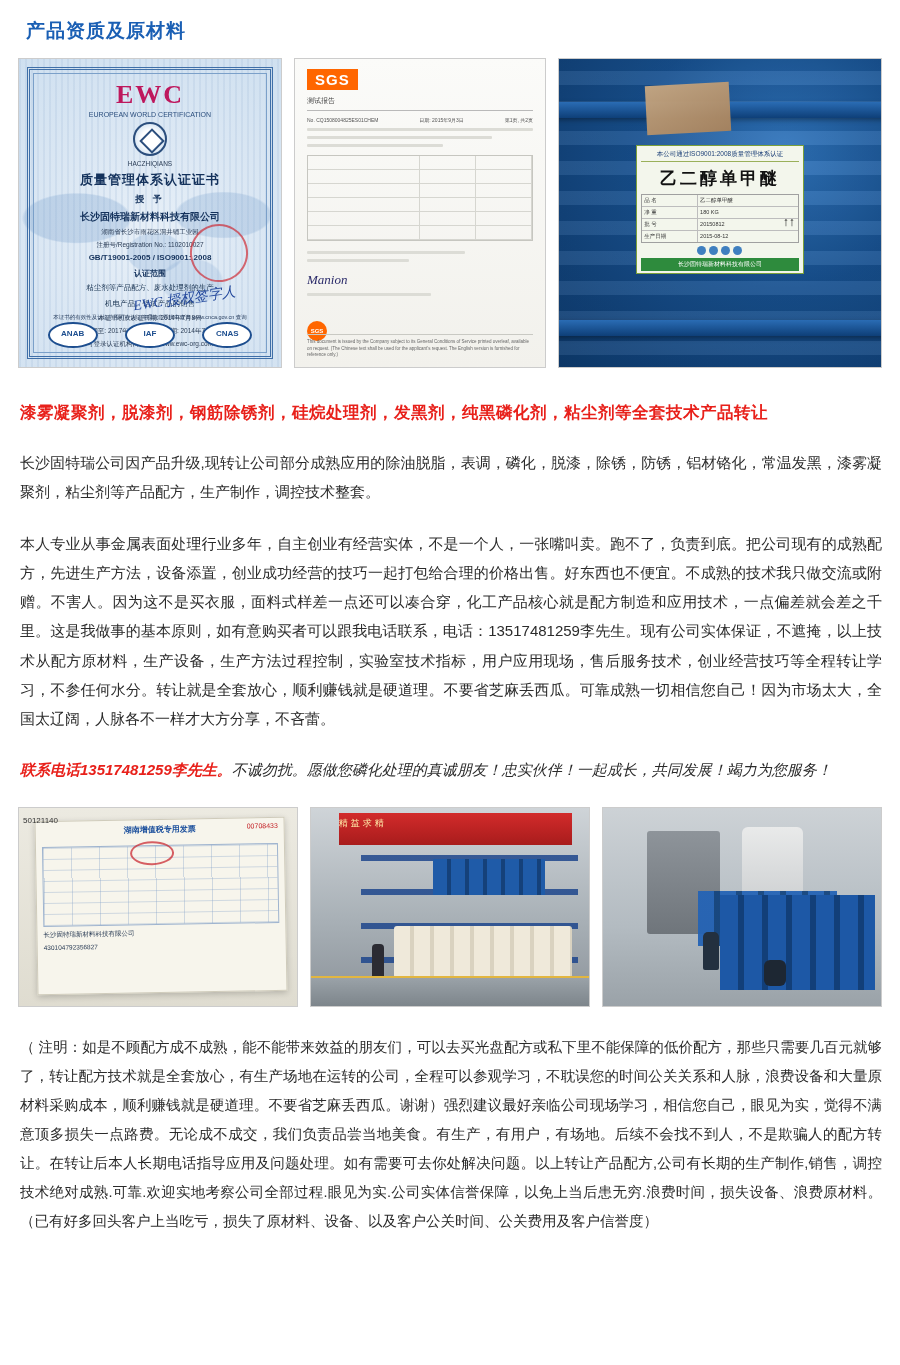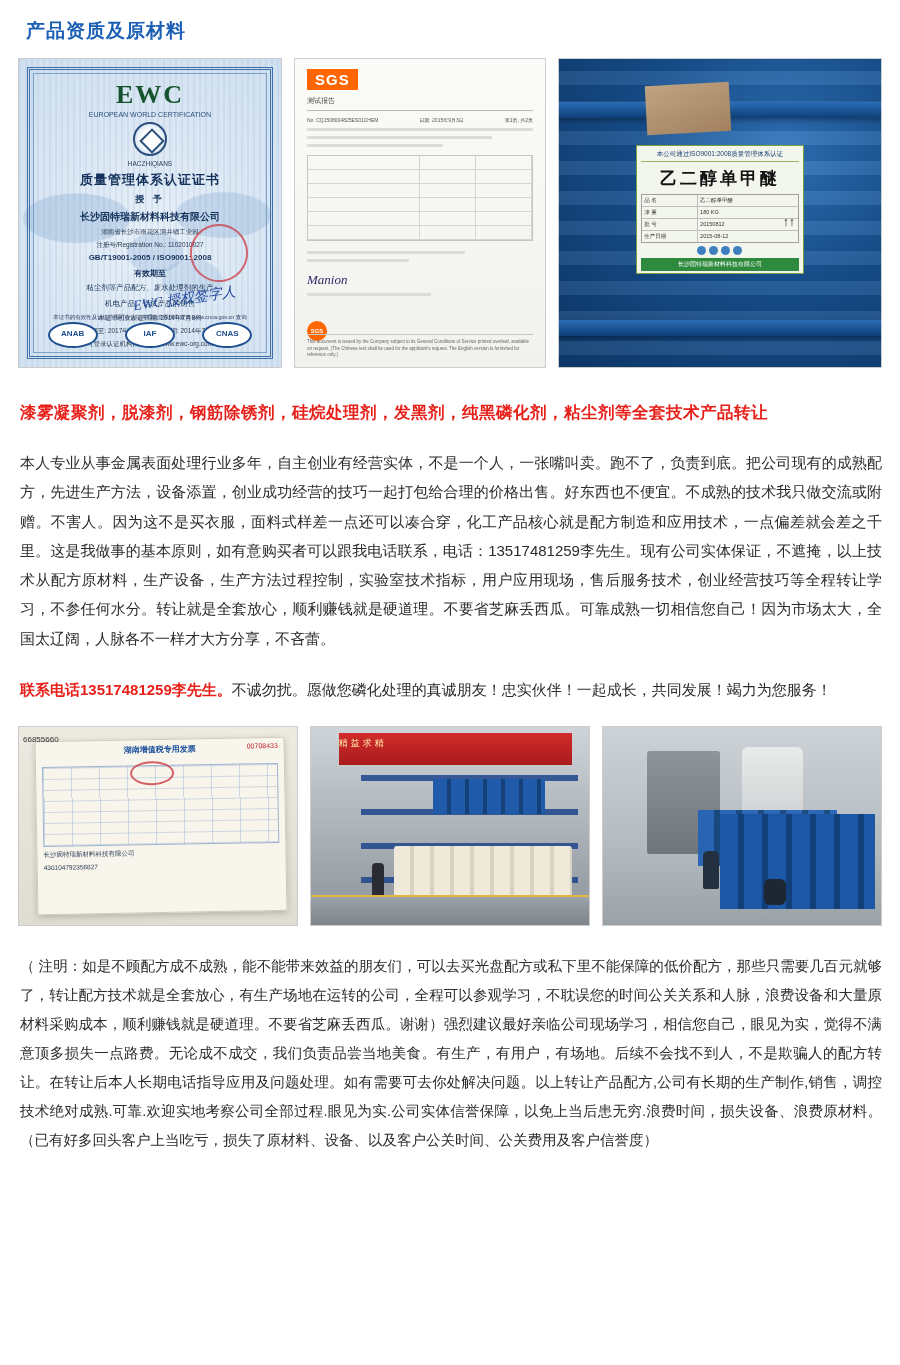--- a/index.html
+++ b/index.html
@@ -71,7 +71,7 @@
     margin-top: 6px;
     font-size: 26px;
     font-weight: bold;
-    color: #14532d;
+    color: #be185d;
     font-family: "Liberation Serif", serif;
     letter-spacing: 2px;
   }

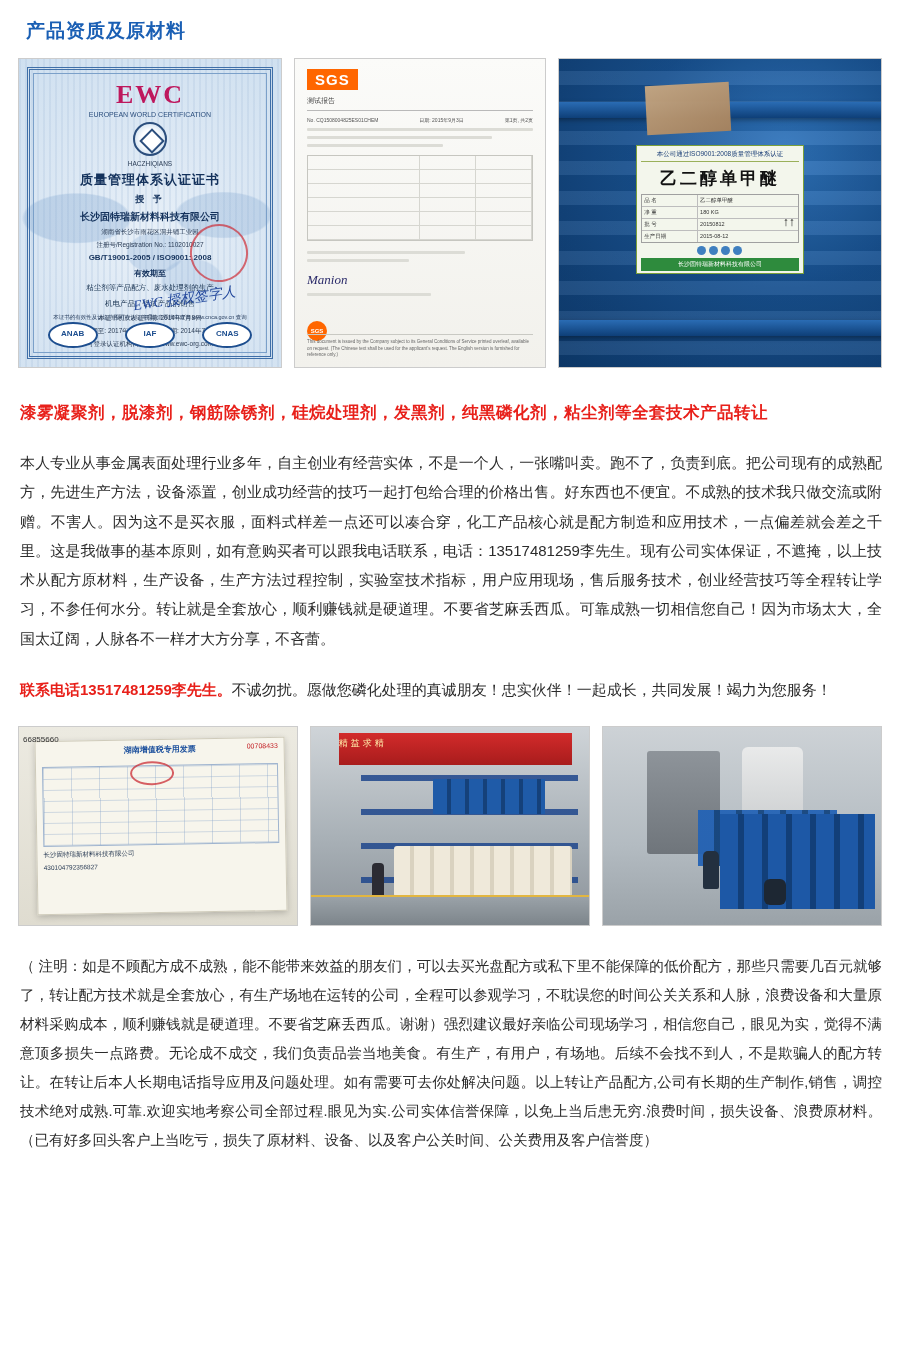--- a/index.html
+++ b/index.html
@@ -561,7 +561,7 @@
         <div class="cert-line">湖南省长沙市雨花区洞井铺工业园</div>
         <div class="cert-line">注册号/Registration No.: 1102010027</div>
         <div class="cert-standard">GB/T19001-2005 / ISO9001: 2008</div>
-        <div class="cert-scope-title">有效期至</div>
+        <div class="cert-scope-title">认证范围</div>
         <div class="cert-scope">粘尘剂等产品配方、废水处理剂的生产</div>
         <div class="cert-scope">机电产品、铝试产品的销售</div>
         <div class="cert-line">本证书初次发证日期: 2014年7月8日</div>

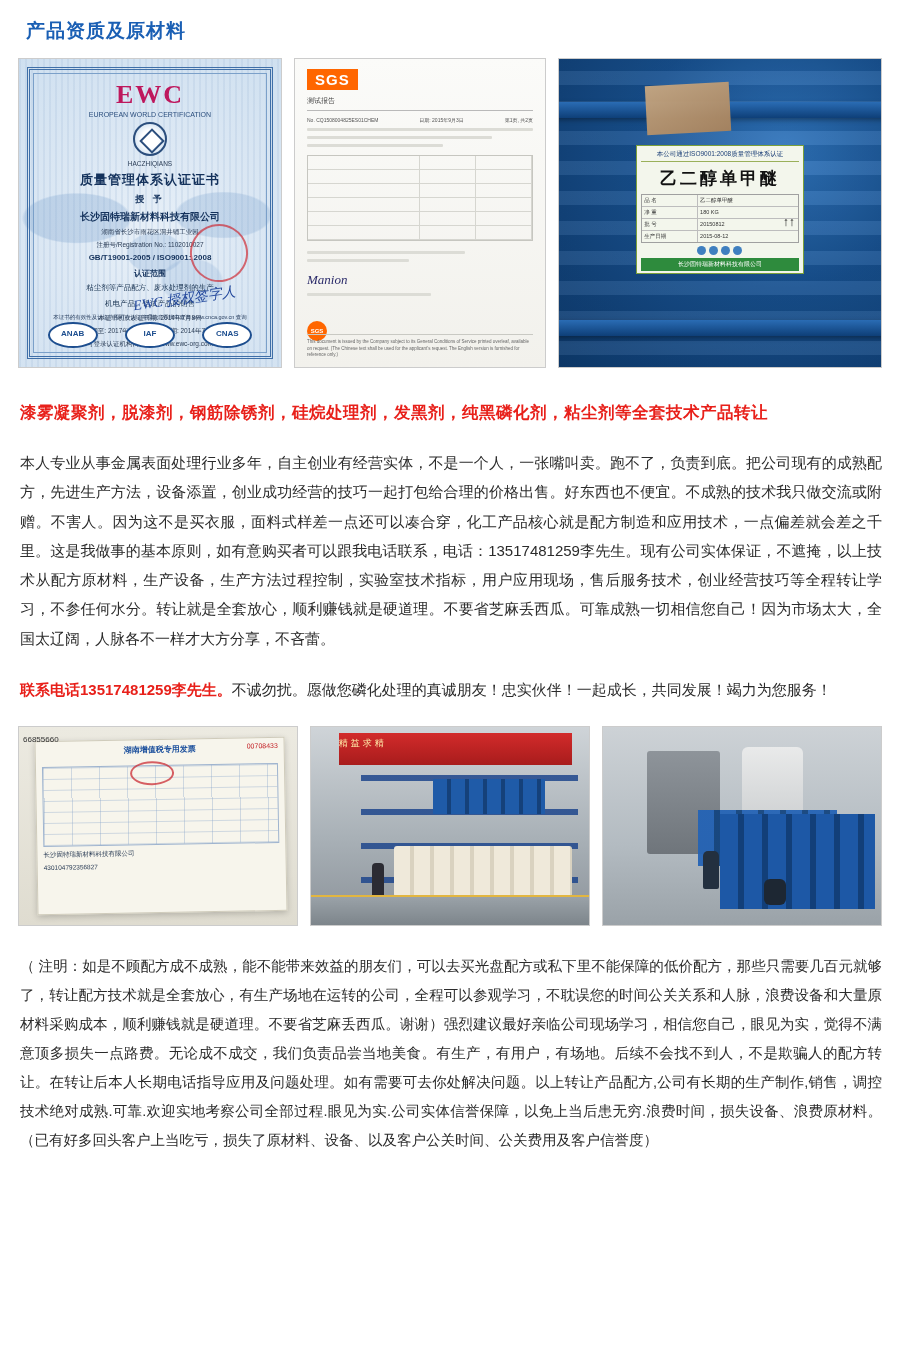--- a/index.html
+++ b/index.html
@@ -672,6 +672,7 @@
 
   <div class="headline">漆雾凝聚剂，脱漆剂，钢筋除锈剂，硅烷处理剂，发黑剂，纯黑磷化剂，粘尘剂等全套技术产品转让</div>
 
+  <p class="body">长沙固特瑞公司因产品升级,现转让公司部分成熟应用的除油脱脂，表调，磷化，脱漆，除锈，防锈，铝材铬化，常温发黑，漆雾凝聚剂，粘尘剂等产品配方，生产制作，调控技术整套。</p>
   <p class="body">本人专业从事金属表面处理行业多年，自主创业有经营实体，不是一个人，一张嘴叫卖。跑不了，负责到底。把公司现有的成熟配方，先进生产方法，设备添置，创业成功经营的技巧一起打包给合理的价格出售。好东西也不便宜。不成熟的技术我只做交流或附赠。不害人。因为这不是买衣服，面料式样差一点还可以凑合穿，化工产品核心就是配方制造和应用技术，一点偏差就会差之千里。这是我做事的基本原则，如有意购买者可以跟我电话联系，电话：13517481259李先生。现有公司实体保证，不遮掩，以上技术从配方原材料，生产设备，生产方法过程控制，实验室技术指标，用户应用现场，售后服务技术，创业经营技巧等全程转让学习，不参任何水分。转让就是全套放心，顺利赚钱就是硬道理。不要省芝麻丢西瓜。可靠成熟一切相信您自己！因为市场太大，全国太辽阔，人脉各不一样才大方分享，不吝蕾。</p>
 
   <p class="body contact-line">

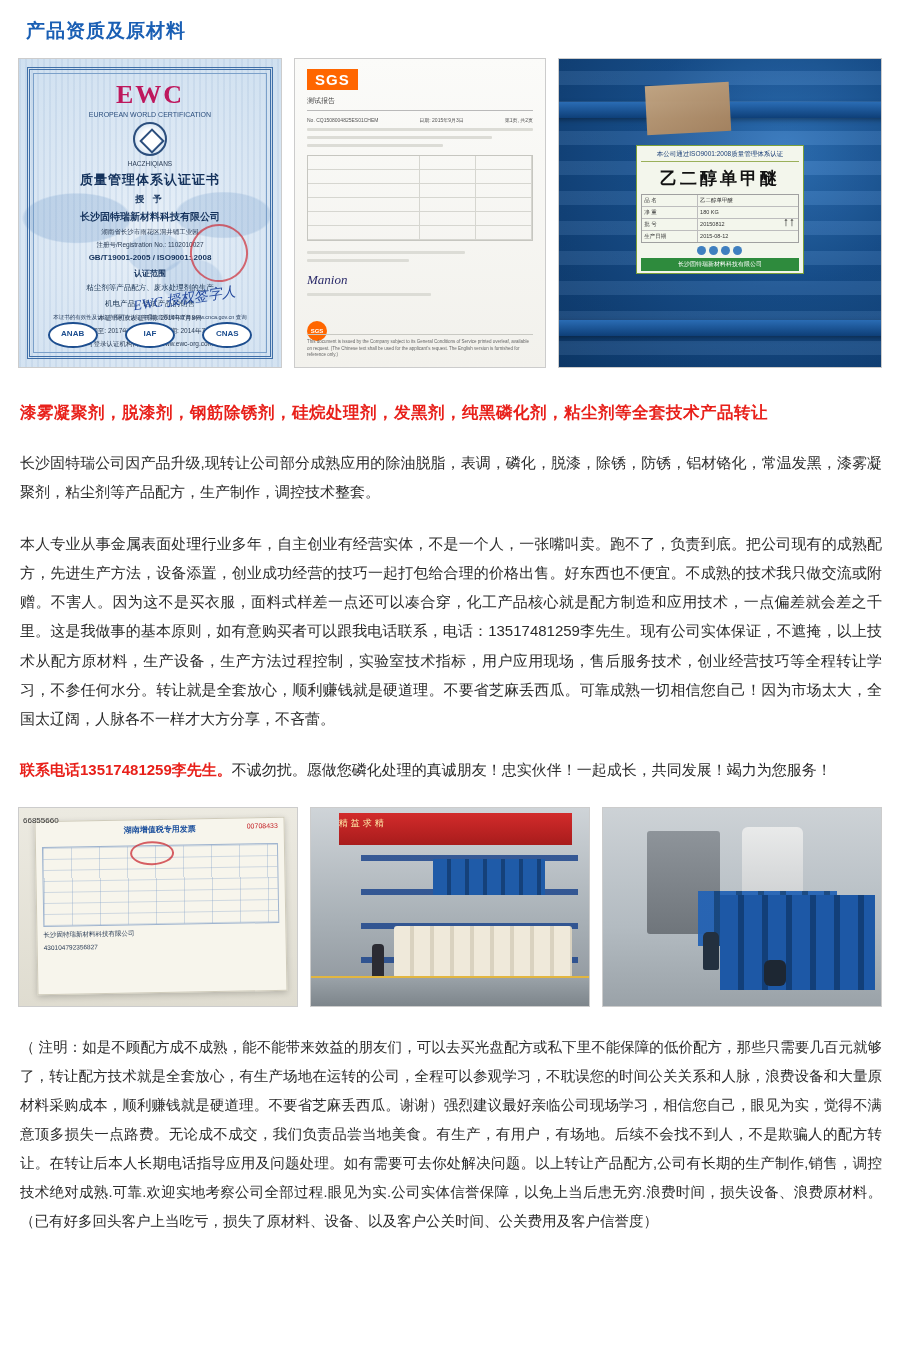--- a/index.html
+++ b/index.html
@@ -524,7 +524,7 @@
     margin: 0 0 22px 2px;
     text-align: justify;
   }
-  .contact-line { margin-bottom: 24px; }
+  .contact-line { margin-bottom: 24px; font-style: italic; }
   .contact-red {
     color: #e8201a;
     font-weight: bold;

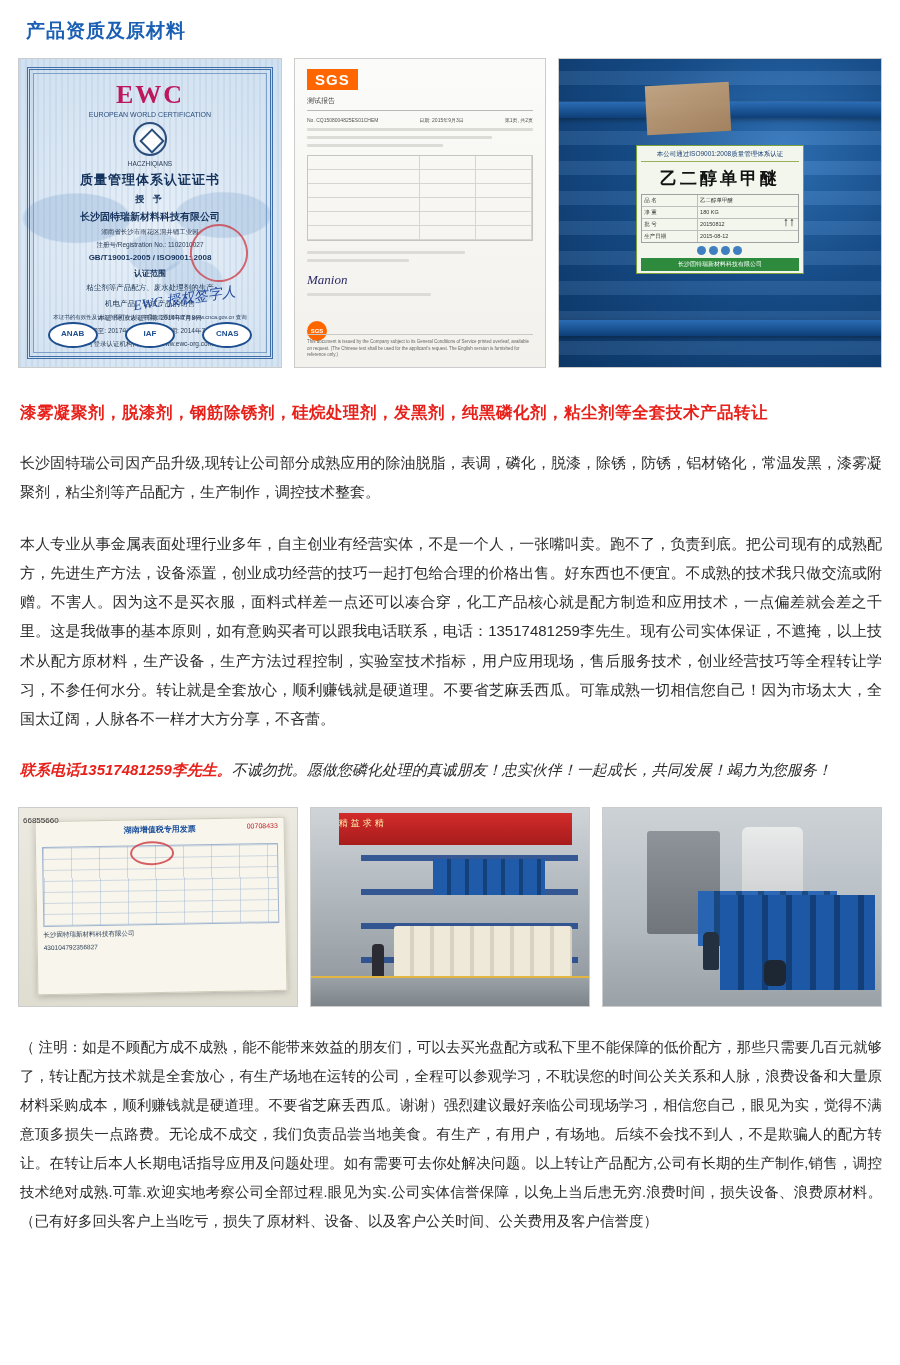--- a/index.html
+++ b/index.html
@@ -691,7 +691,7 @@
         <div class="cert-line" style="margin-left:6px">长沙固特瑞新材料科技有限公司</div>
         <div class="cert-line" style="margin-left:6px">430104792356827</div>
       </div>
-      <div class="inv-no" style="left:4px;right:auto;top:8px;color:#333;font-size:8px">66855660</div>
+      <div class="inv-no" style="left:4px;right:auto;top:8px;color:#333;font-size:8px">50121140</div>
     </div>
 
     <div class="photo">

